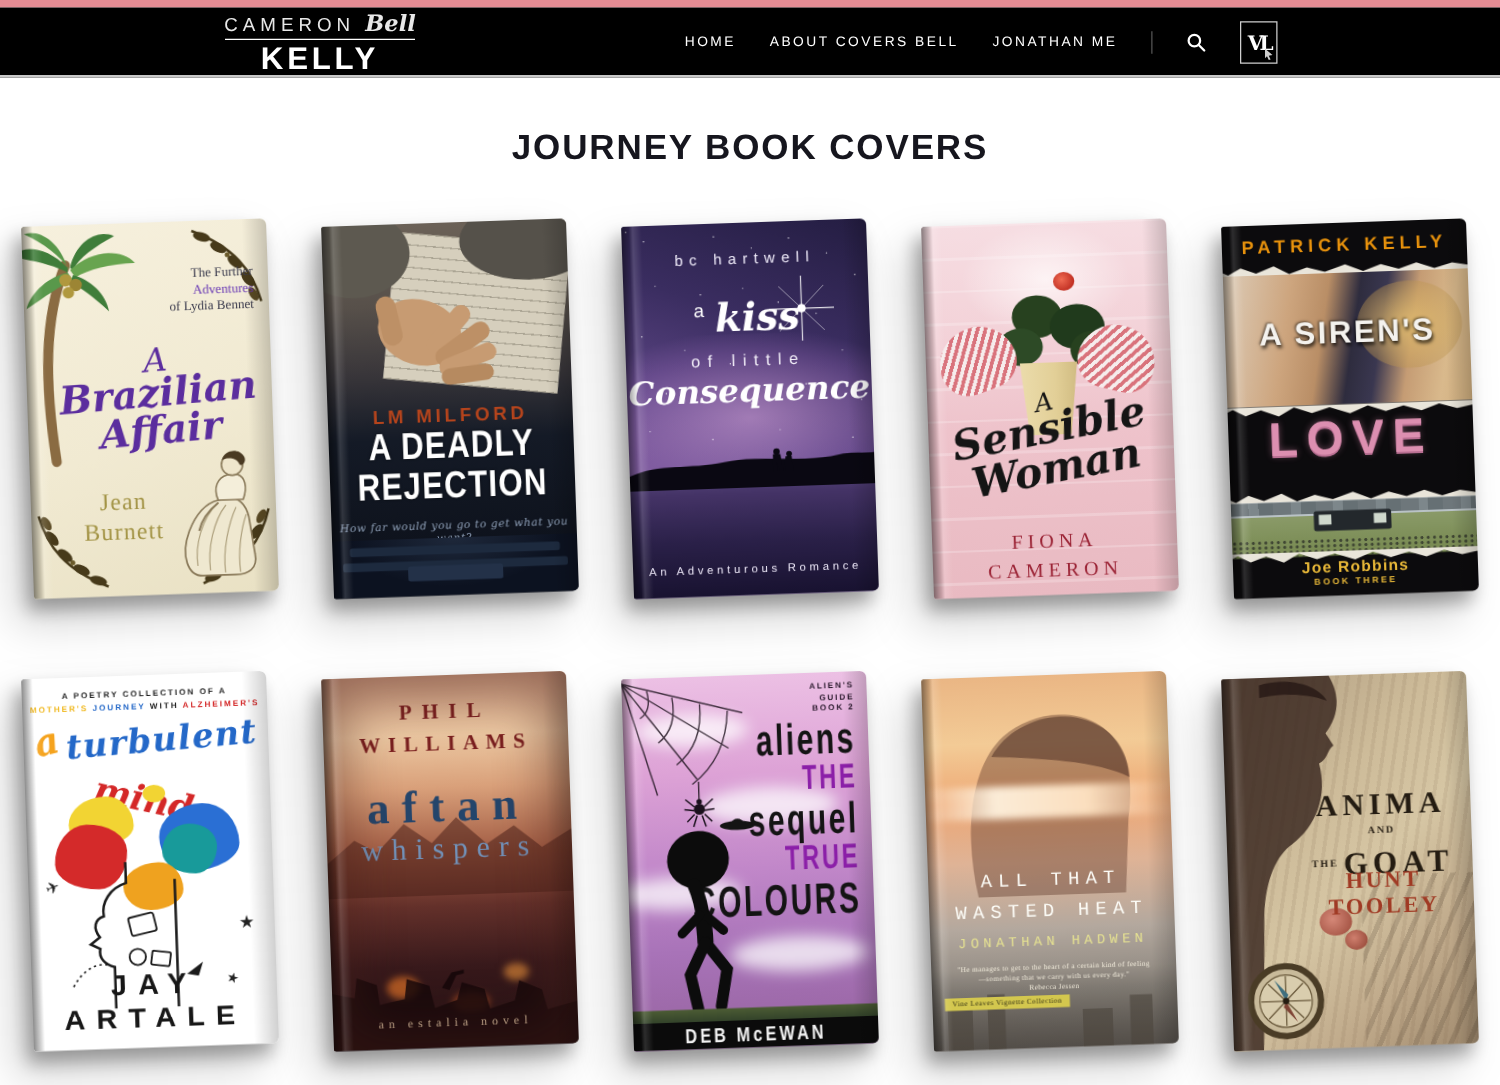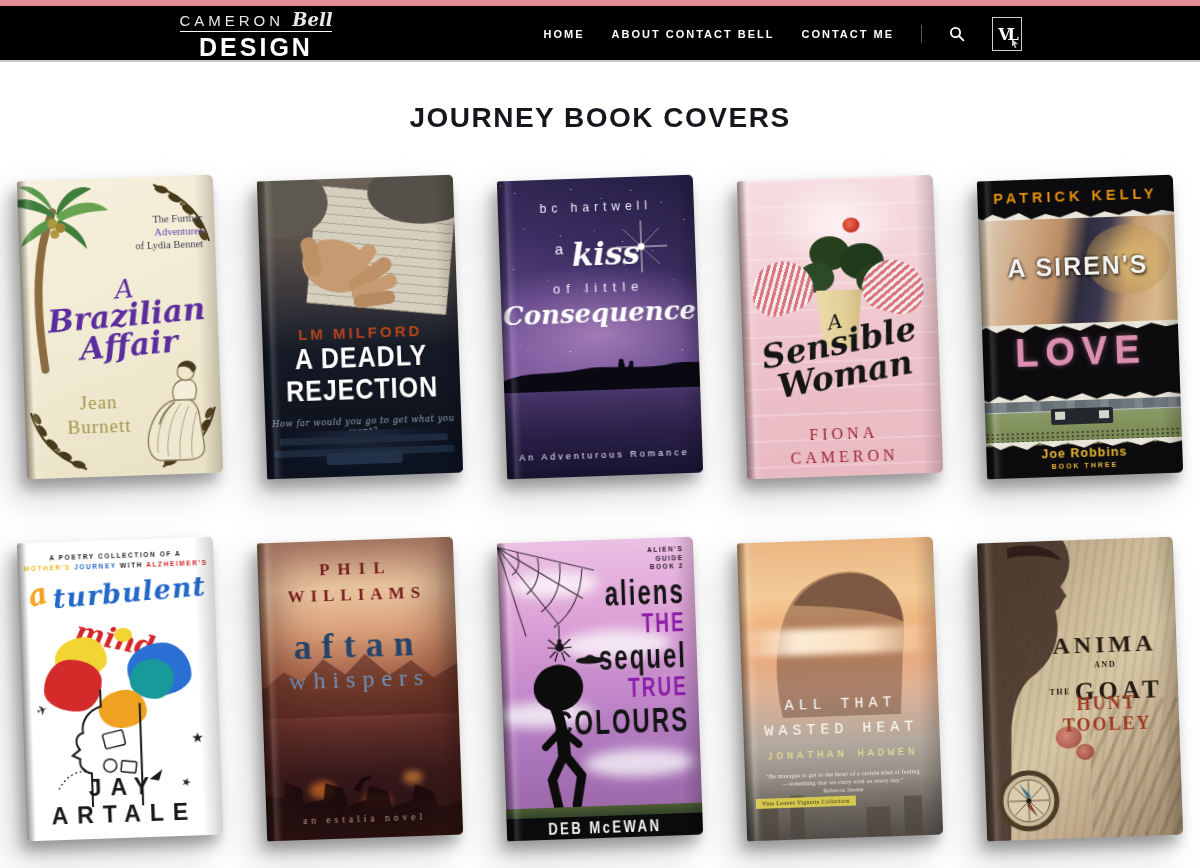--- a/index.html
+++ b/index.html
@@ -208,7 +208,7 @@
   <div class="brand">
     <div class="brand-top"><span>CAMERON</span> <span class="script">Bell</span></div>
     <div class="brand-rule"></div>
-    <div class="brand-bottom">DESIGN</div>
+    <div class="brand-bottom">KELLY</div>
   </div>
   <div class="nav">
     <a href="#">HOME</a>

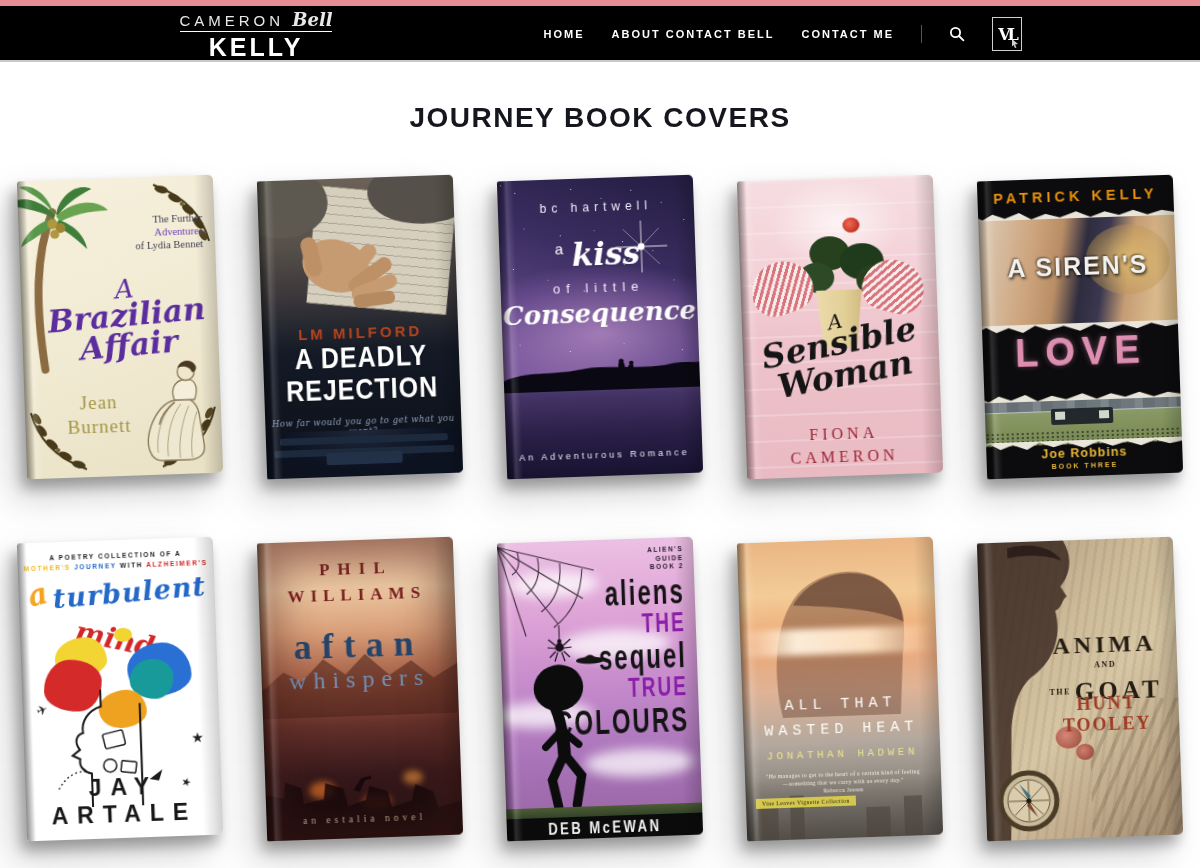--- a/index.html
+++ b/index.html
@@ -16,7 +16,7 @@
   .brand-rule { border-bottom:1px solid #fff; margin:1px 2px 1px 2px; }
   .brand-bottom { font-size:25px; font-weight:800; letter-spacing:3px; color:#fff; }
   .nav { position:absolute; right:178px; top:0; height:56px; display:flex; align-items:center; gap:27px; }
-  .nav a { color:#fff; text-decoration:none; font-size:11px; font-weight:700; letter-spacing:2px; }
+  .nav a { color:#fff; text-decoration:none; font-size:11px; font-weight:400; letter-spacing:2px; }
   .nav-divider { width:1px; height:18px; background:#555; }
   .search-btn { display:flex; align-items:center; cursor:pointer; }
   .logo-box { width:30px; height:34px; border:1px solid #cfcfcf; position:relative; display:flex;

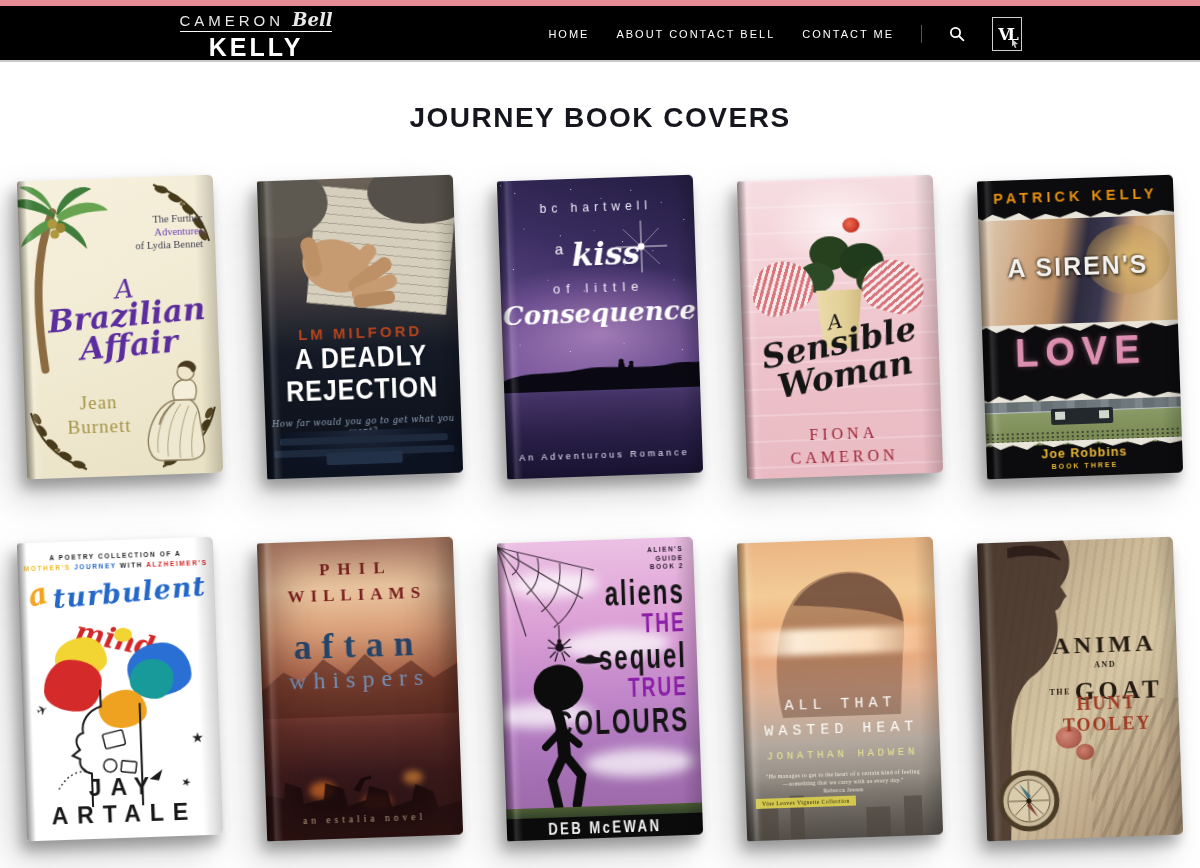--- a/index.html
+++ b/index.html
@@ -212,7 +212,7 @@
   </div>
   <div class="nav">
     <a href="#">HOME</a>
-    <a href="#">ABOUT CONTACT BELL</a>
+    <a href="#">ABOUT COVERS BELL</a>
     <a href="#">CONTACT ME</a>
     <div class="nav-divider"></div>
     <div class="search-btn">

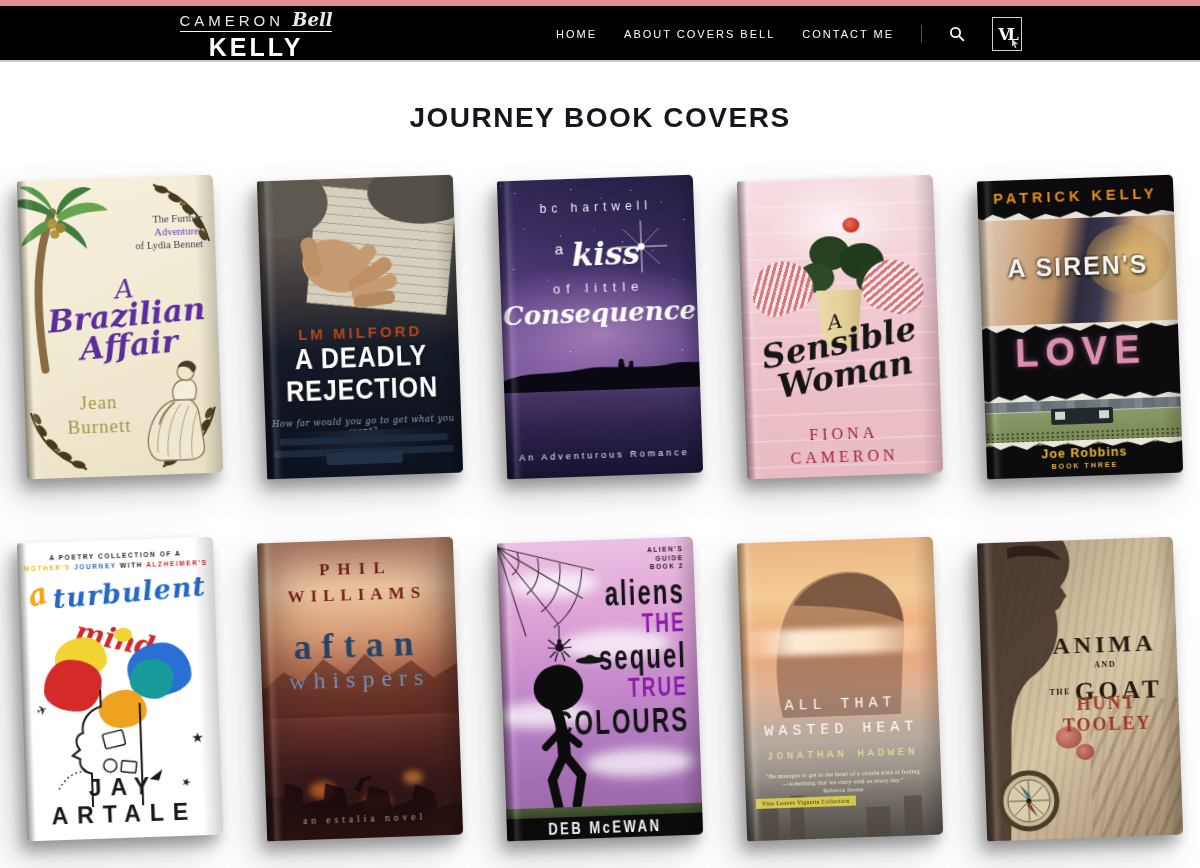--- a/index.html
+++ b/index.html
@@ -213,7 +213,7 @@
   <div class="nav">
     <a href="#">HOME</a>
     <a href="#">ABOUT COVERS BELL</a>
-    <a href="#">CONTACT ME</a>
+    <a href="#">JONATHAN ME</a>
     <div class="nav-divider"></div>
     <div class="search-btn">
       <svg width="16" height="16" viewBox="0 0 16 16">

